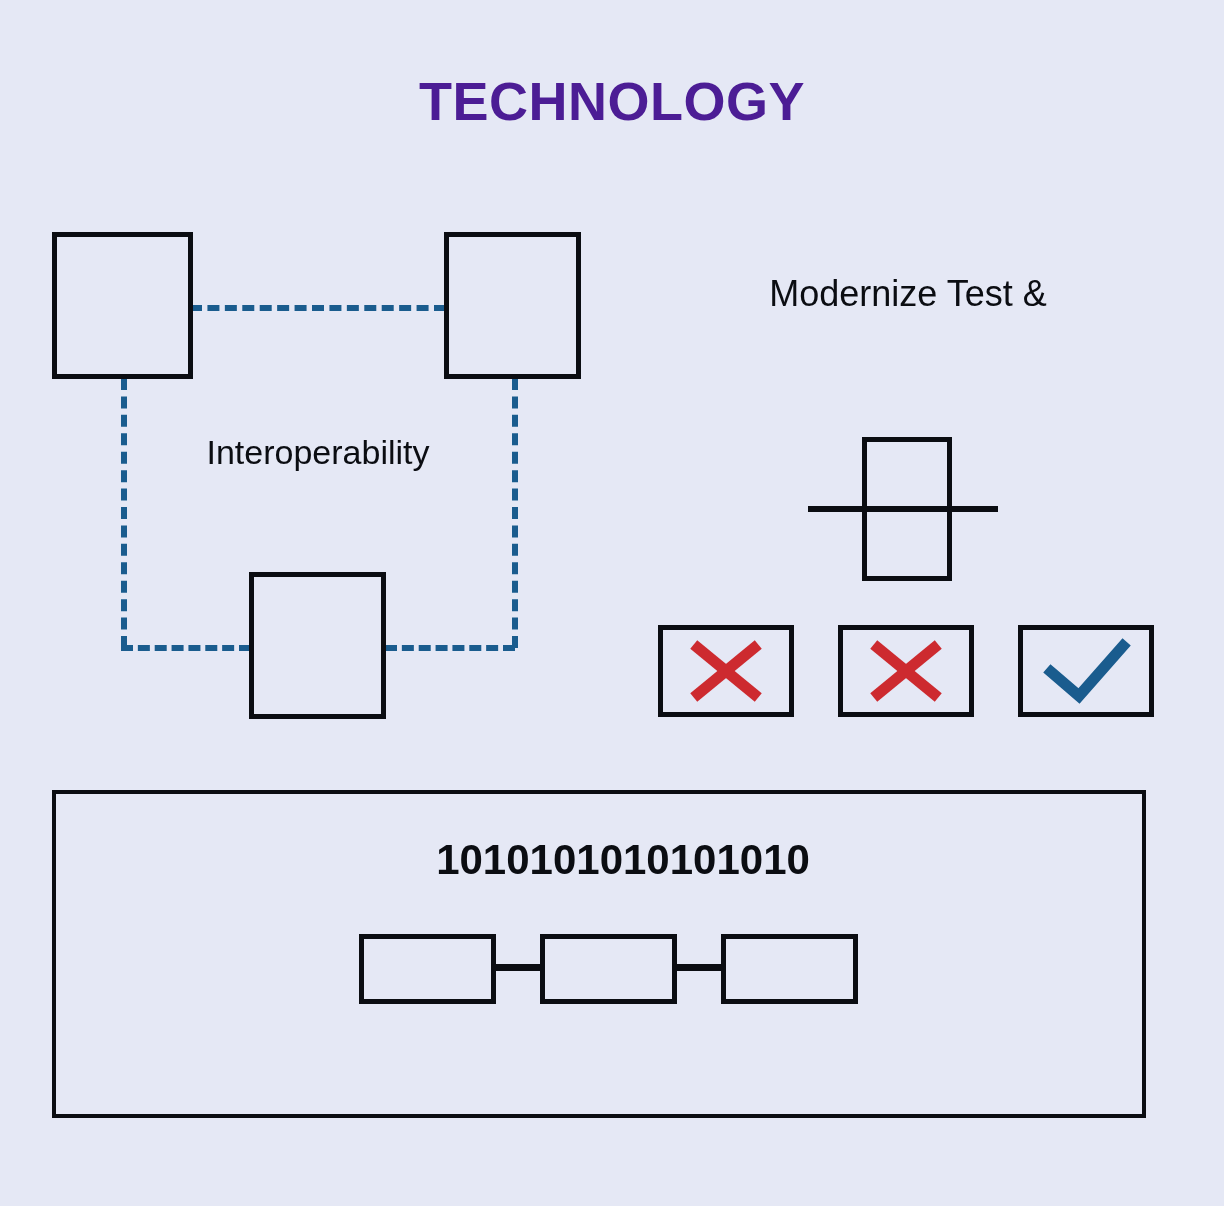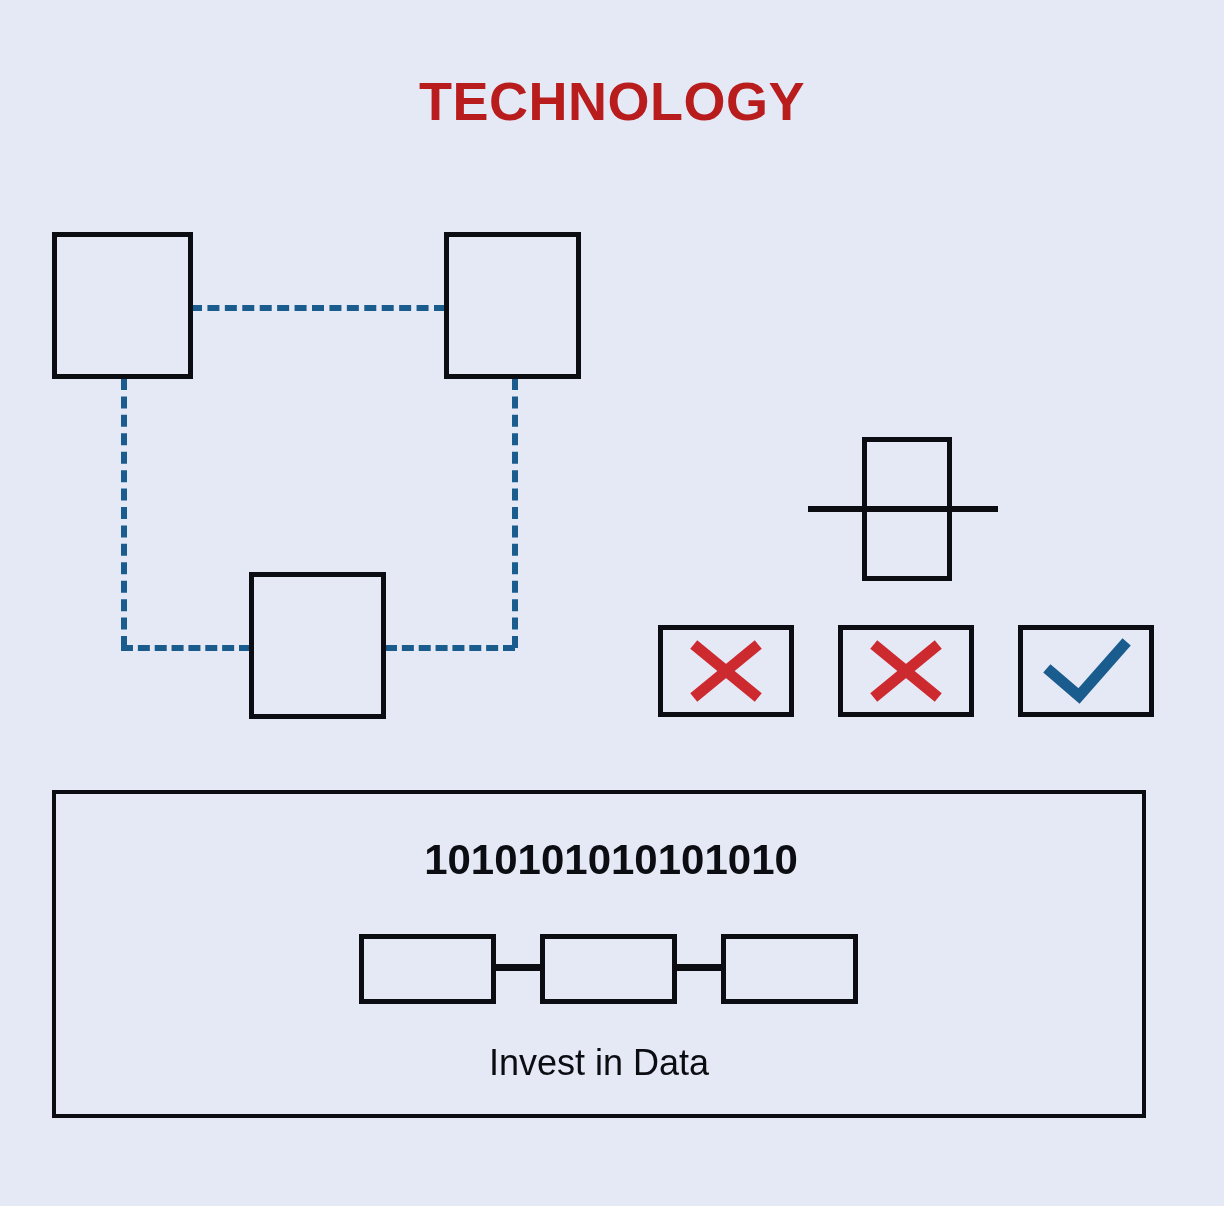--- a/index.html
+++ b/index.html
@@ -28,7 +28,7 @@
     font-size: 54px;
     font-weight: bold;
     letter-spacing: 0.5px;
-    color: #b91c1c;
+    color: #4c1d95;
     line-height: 1;
   }
 

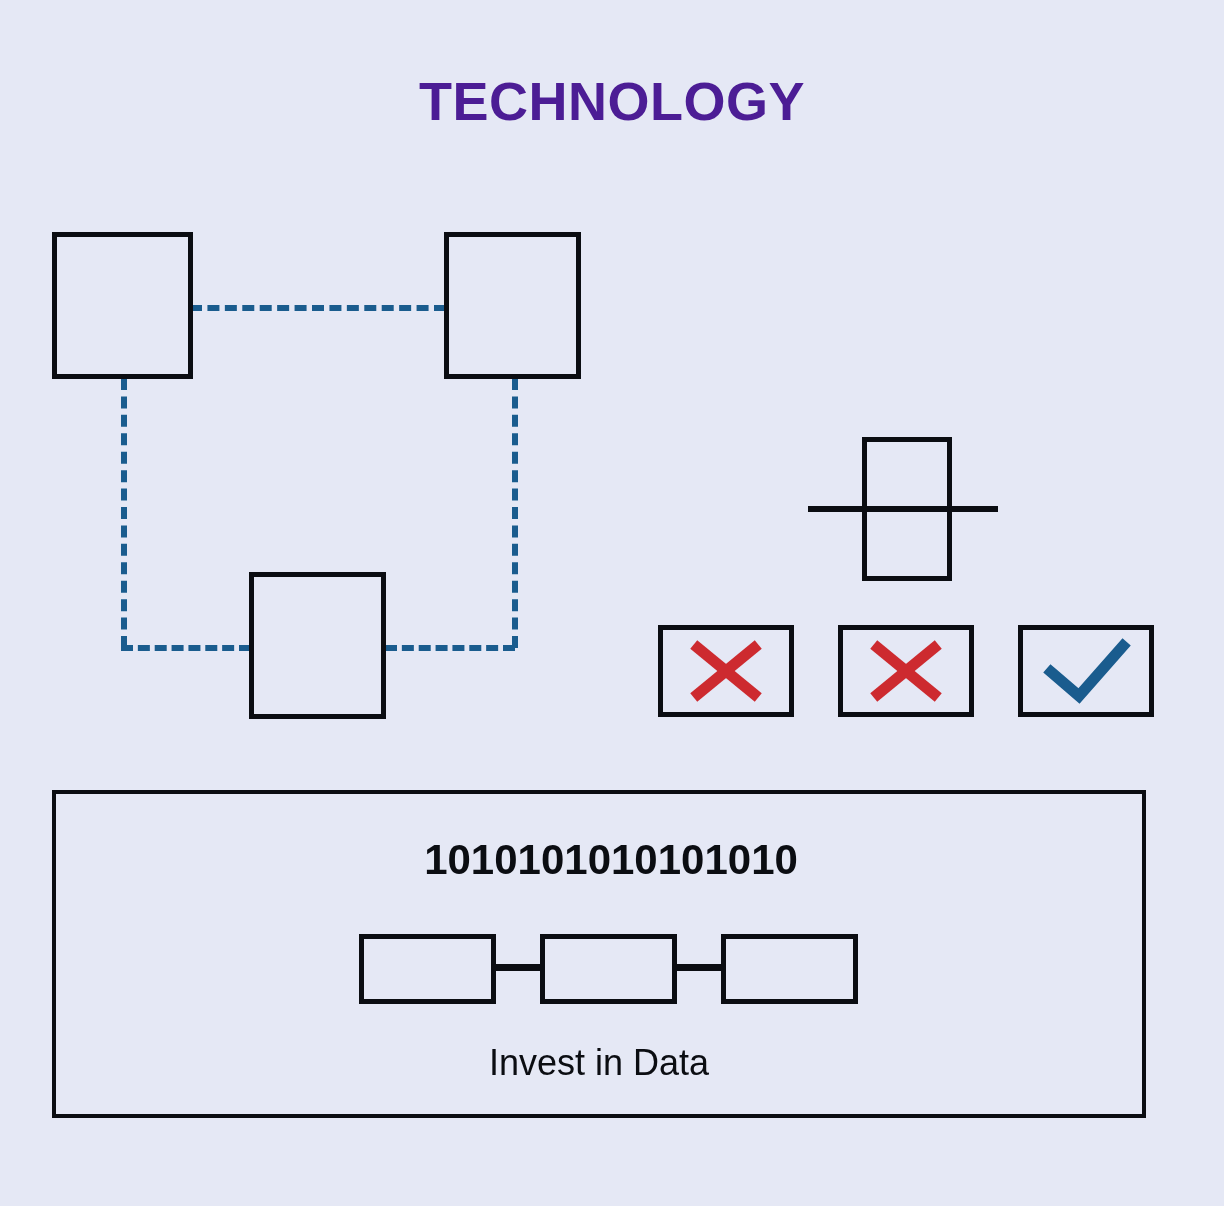--- a/index.html
+++ b/index.html
@@ -143,6 +143,7 @@
   <div>
 
     <div class="label" style="left:648px; top:268px; width:520px; font-size:36px;">
+      <div>Modernize Test &amp;</div>
     </div>
 
     <div>

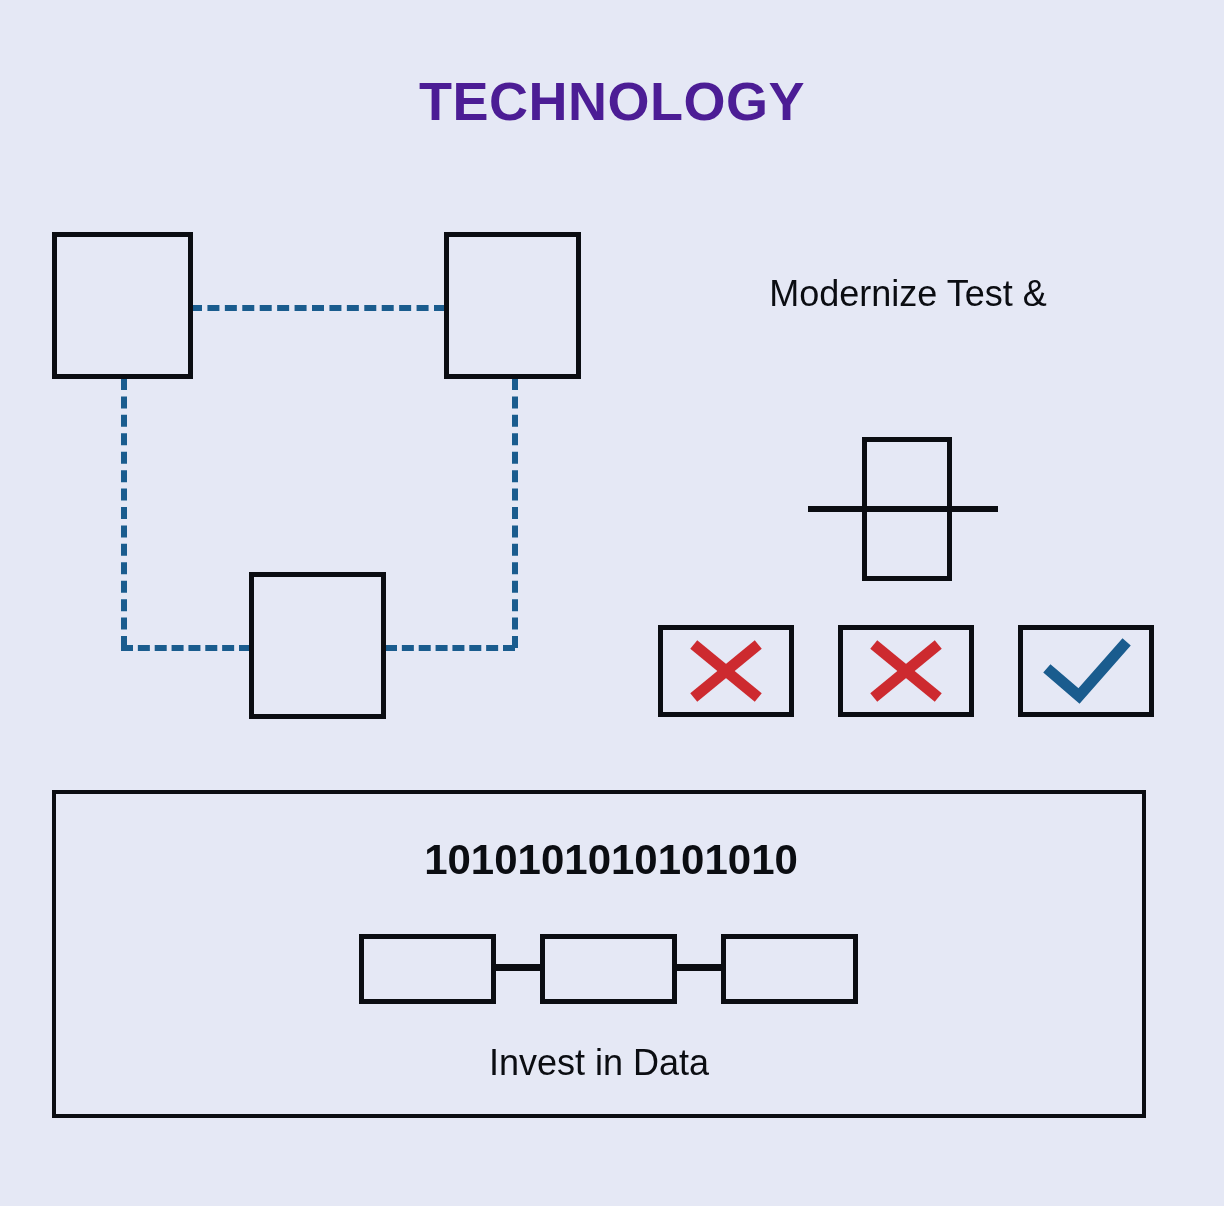--- a/index.html
+++ b/index.html
@@ -137,6 +137,7 @@
     <div class="obox" style="left:249px; top:572px; width:137px; height:147px;"></div>
 
     <div class="label" style="left:128px; top:428px; width:380px;">
+      <div>Interoperability</div>
     </div>
   </div>
 

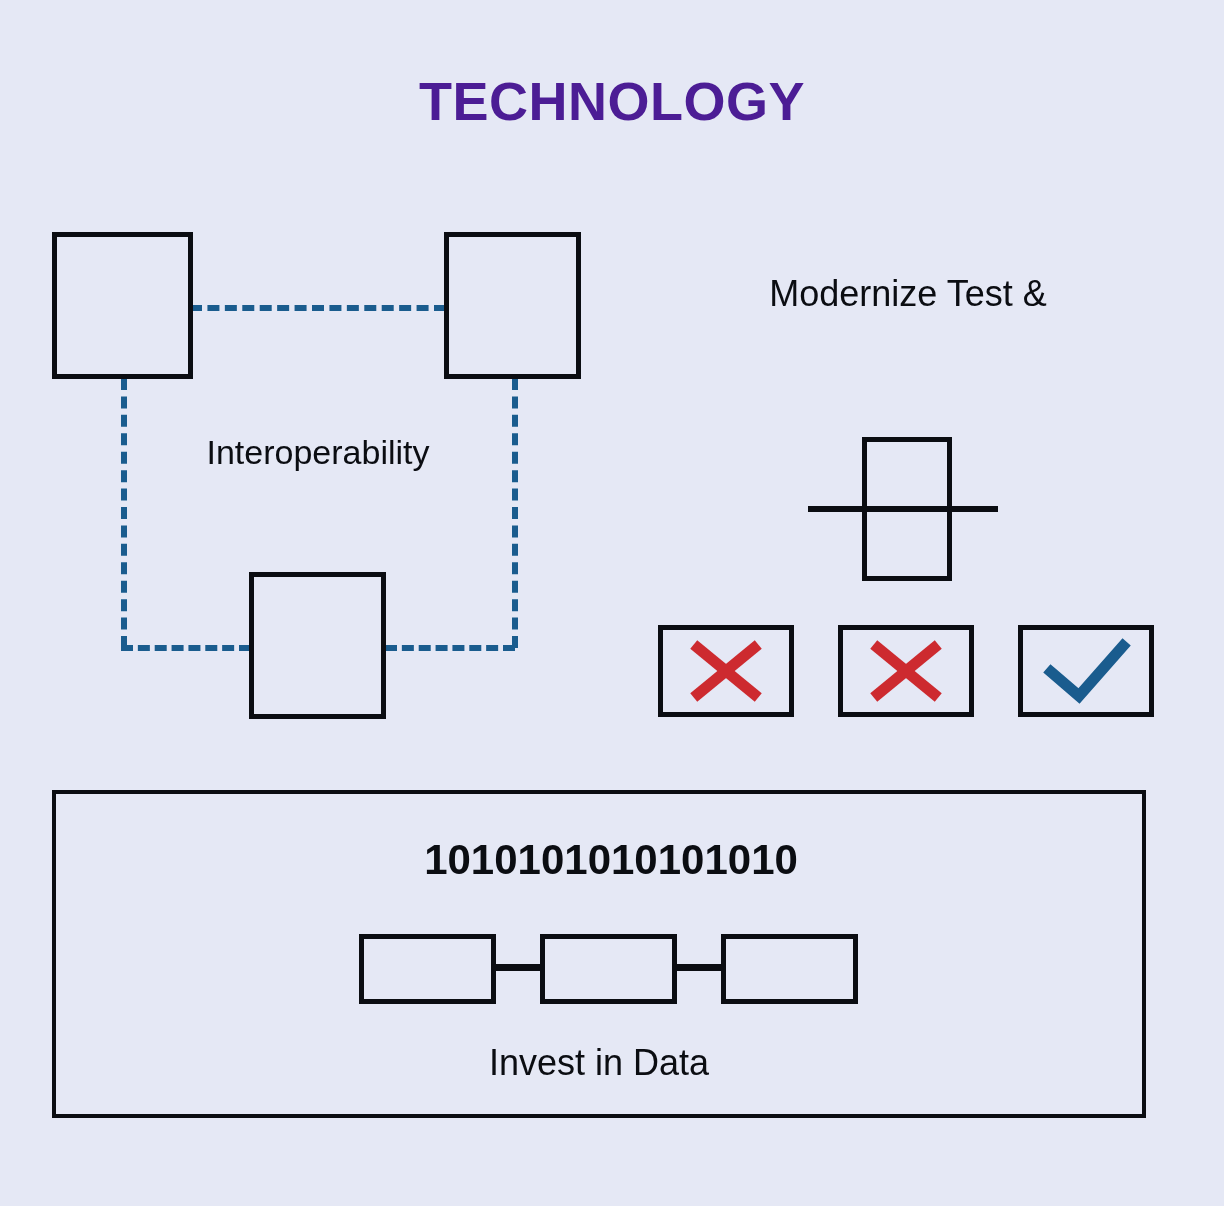--- a/index.html
+++ b/index.html
@@ -175,7 +175,7 @@
 
   <div class="panel" style="left:52px; top:790px; width:1094px; height:328px;">
 
-    <div class="binary" style="left:12px; top:42px;">1010101010101010</div>
+    <div class="binary" style="left:0; top:42px;padding-left:24px;">1010101010101010</div>
 
     <div>
       <div class="chain-rect" style="left:303px; top:140px; width:137px; height:70px;"></div>

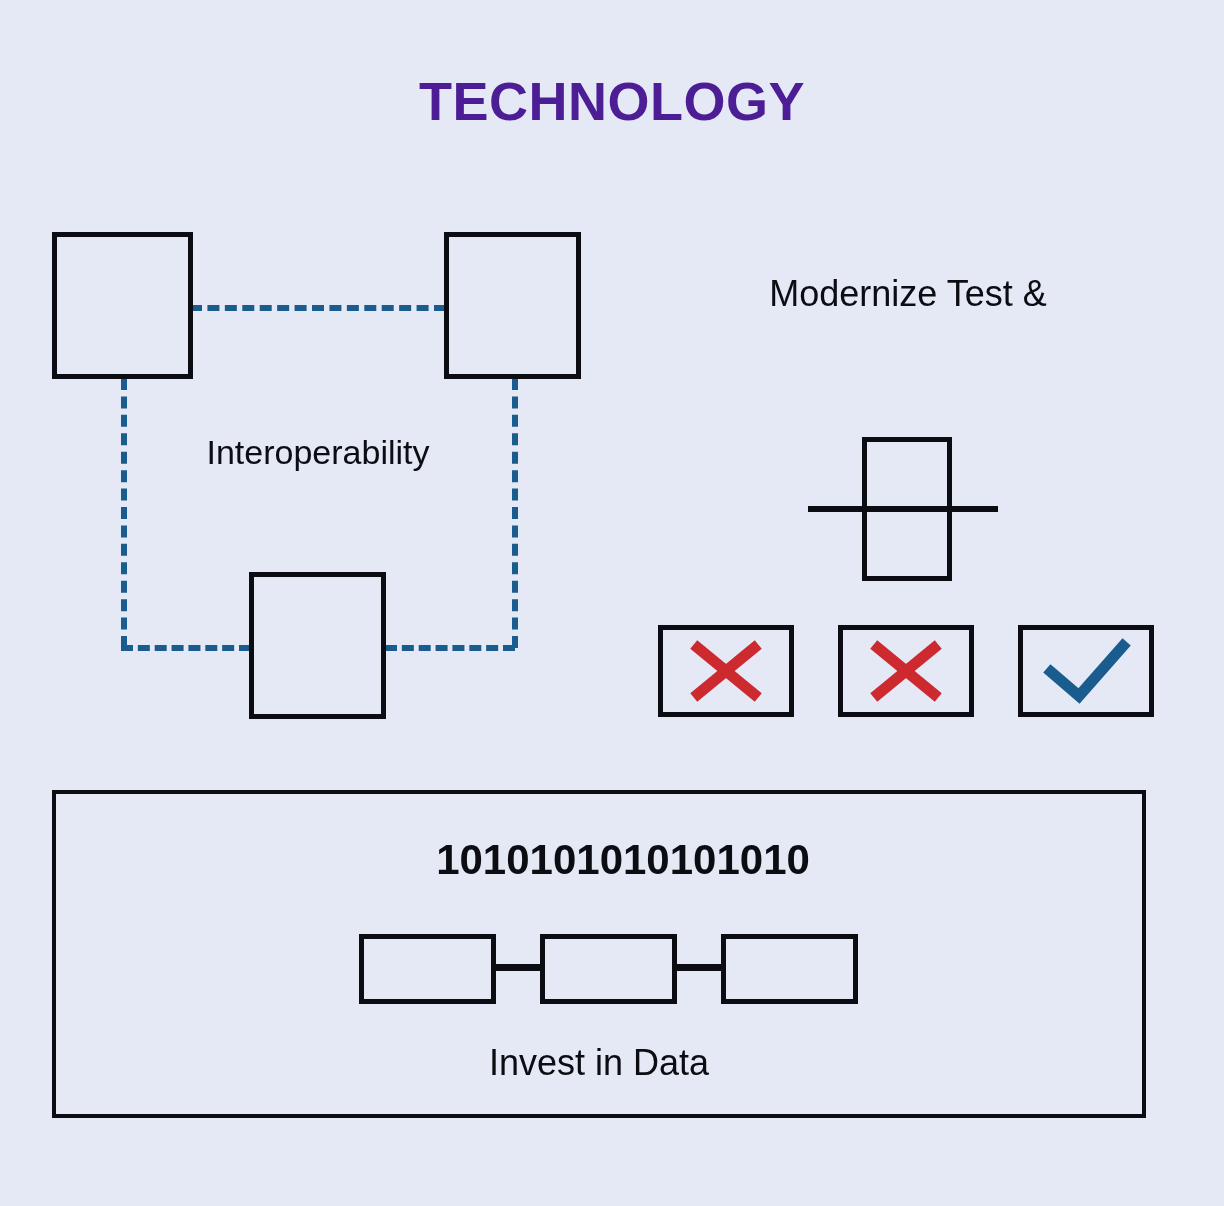--- a/index.html
+++ b/index.html
@@ -185,7 +185,6 @@
       <div class="chain-rect" style="left:665px; top:140px; width:137px; height:70px;"></div>
     </div>
 
-    <div class="caption" style="left:0; top:248px;">Invest in Data</div>
   </div>
 
 </div>

